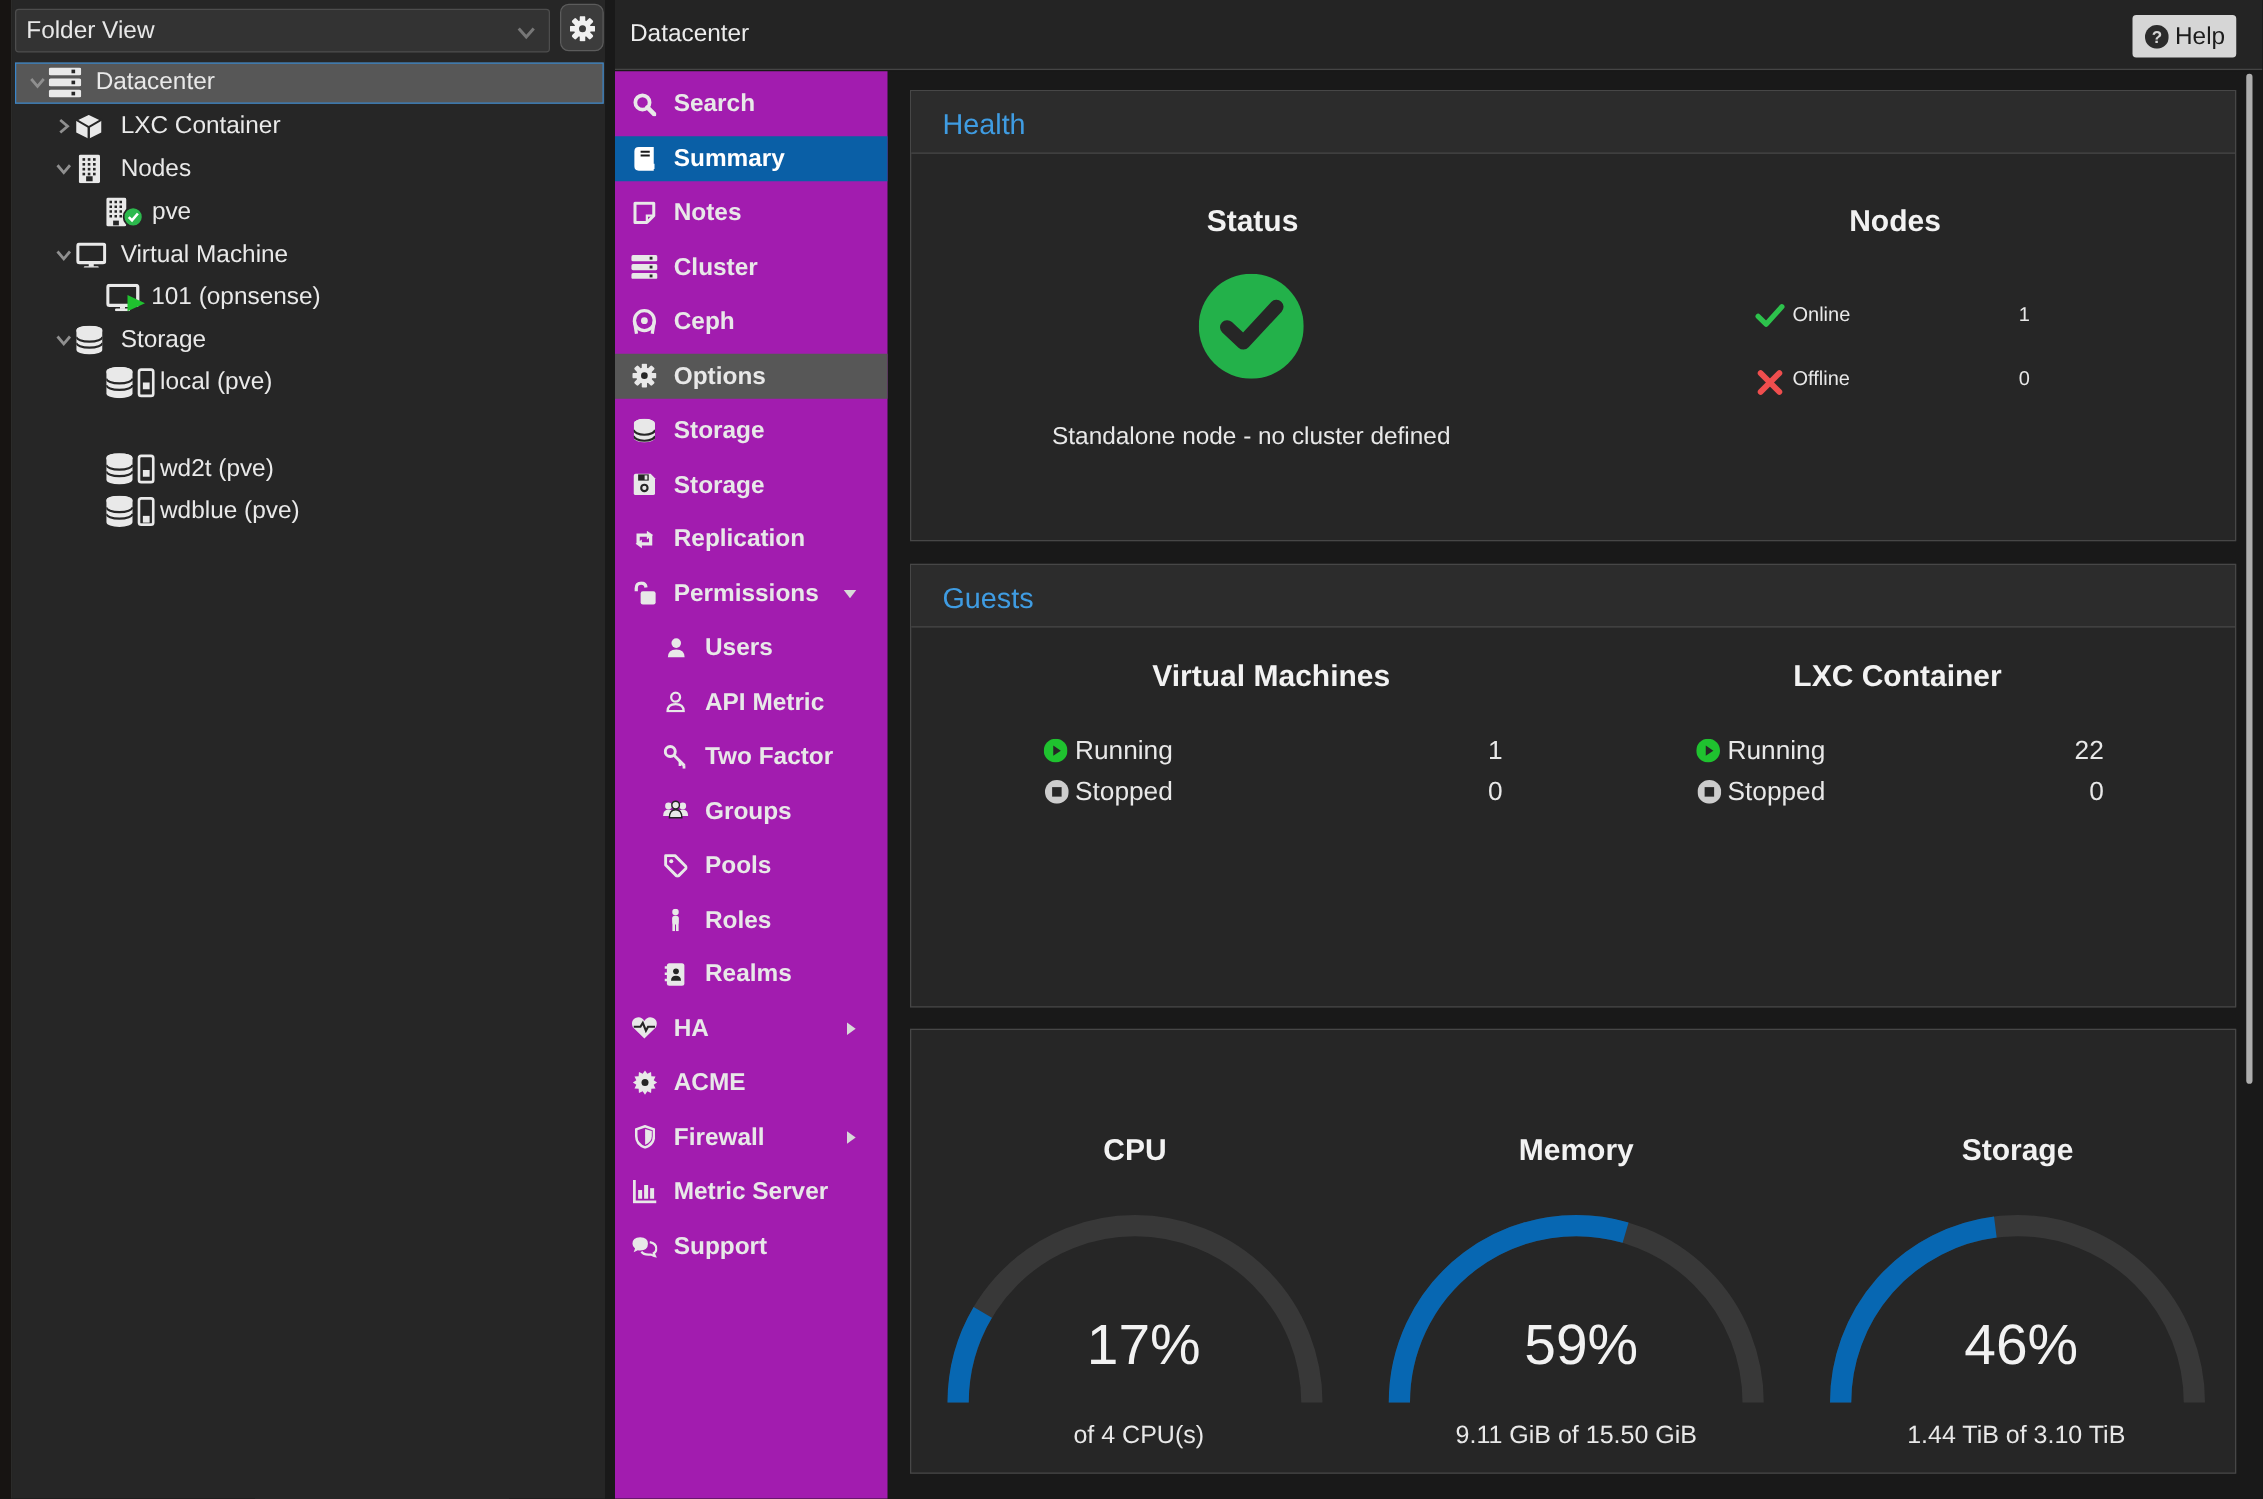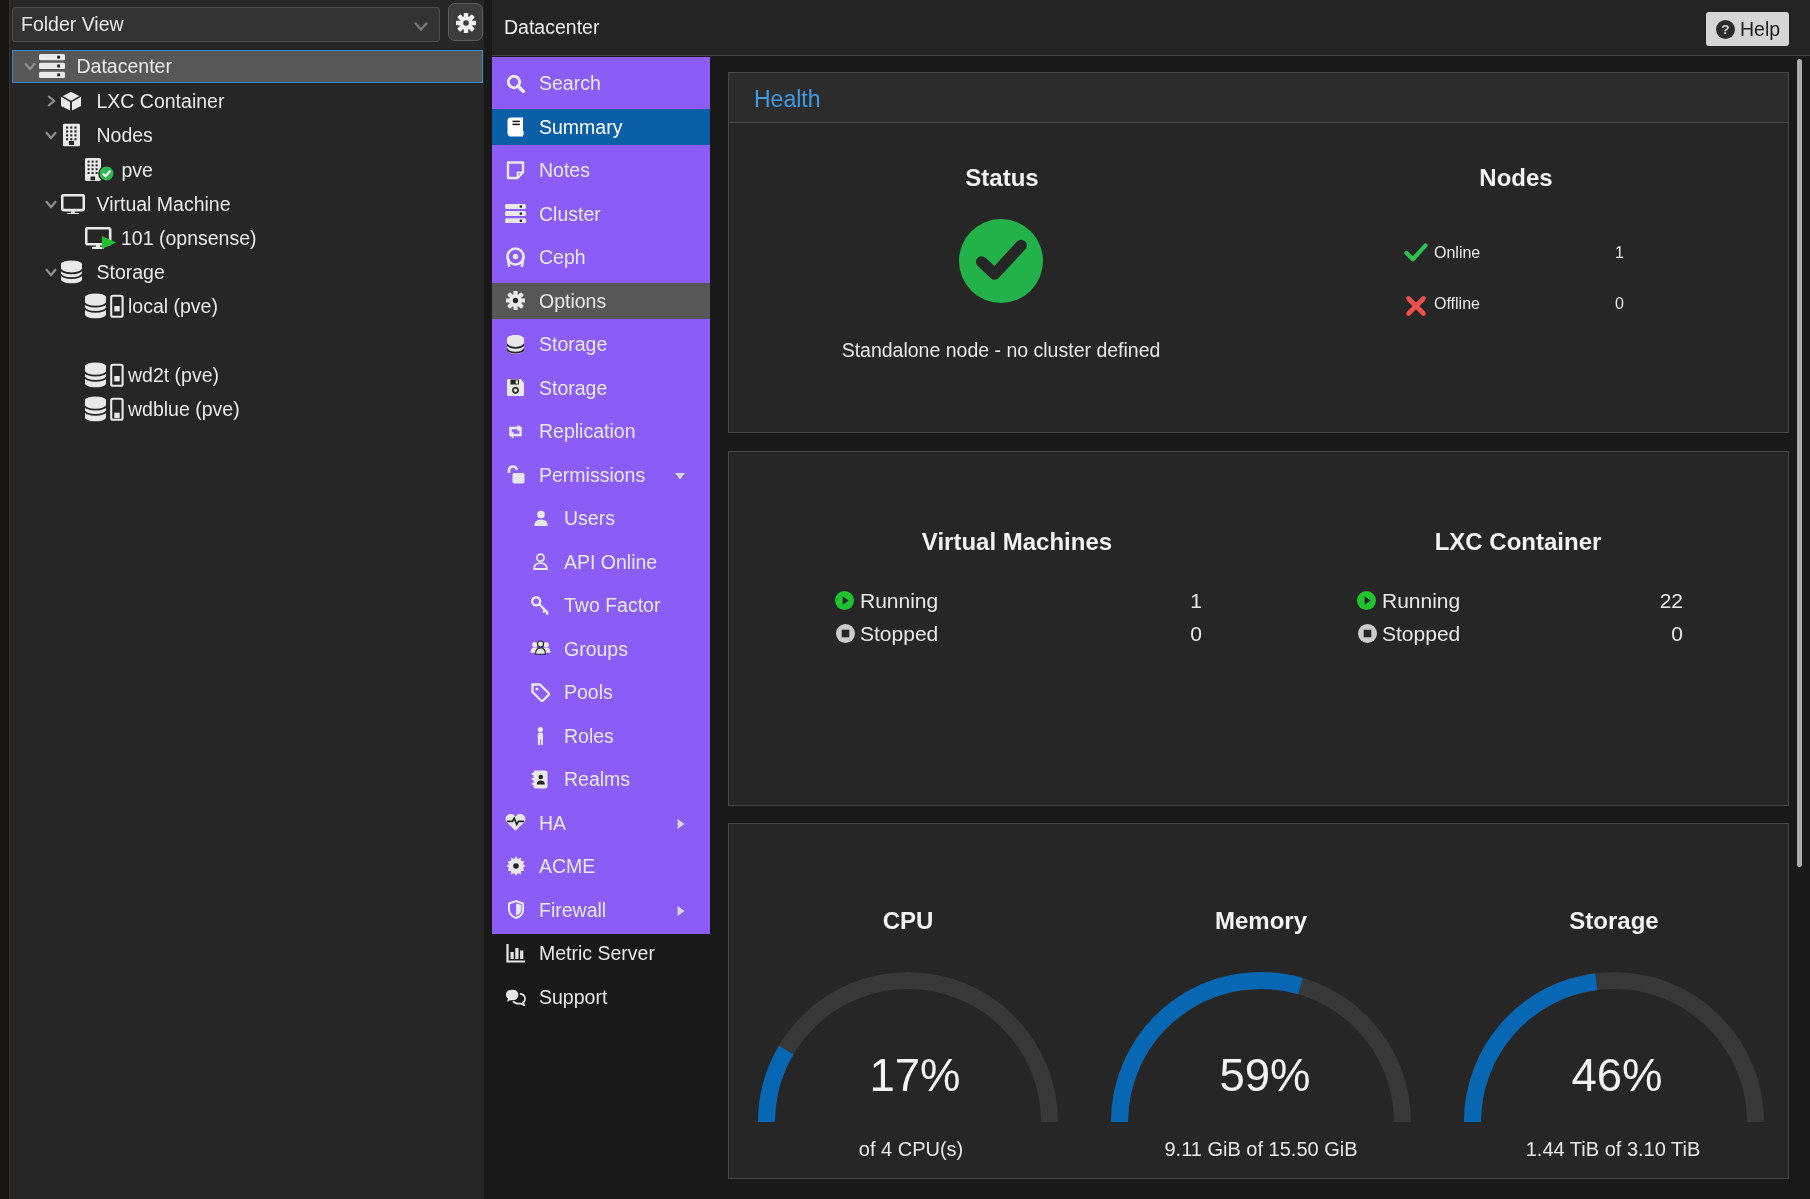--- a/index.html
+++ b/index.html
@@ -20,7 +20,7 @@
 #helpbtn { position:absolute; left:1214px; top:12px; width:83px; height:34px; background:#d6d6d6; border-radius:3px; color:#1c1c1c; font-size:19.5px; line-height:34px; }
 #helpbtn svg { position:absolute; left:10px; top:8px; }
 #helpbtn span { position:absolute; left:34px; }
-#nav { left:492px; top:57px; width:218px; height:877px; background:#8b5cf6; }
+#nav { left:492px; top:57px; width:218px; height:1142px; background:#a21caf;font-weight:bold; }
 .nitem { position:absolute; left:0; width:218px; height:36px; color:#e8e8e8; font-size:19.5px; line-height:36px; white-space:nowrap; }
 .nico { position:absolute; left:13px; width:21px; height:36px; display:flex; align-items:center; justify-content:center; }
 .nitem .nl { position:absolute; left:47px; }

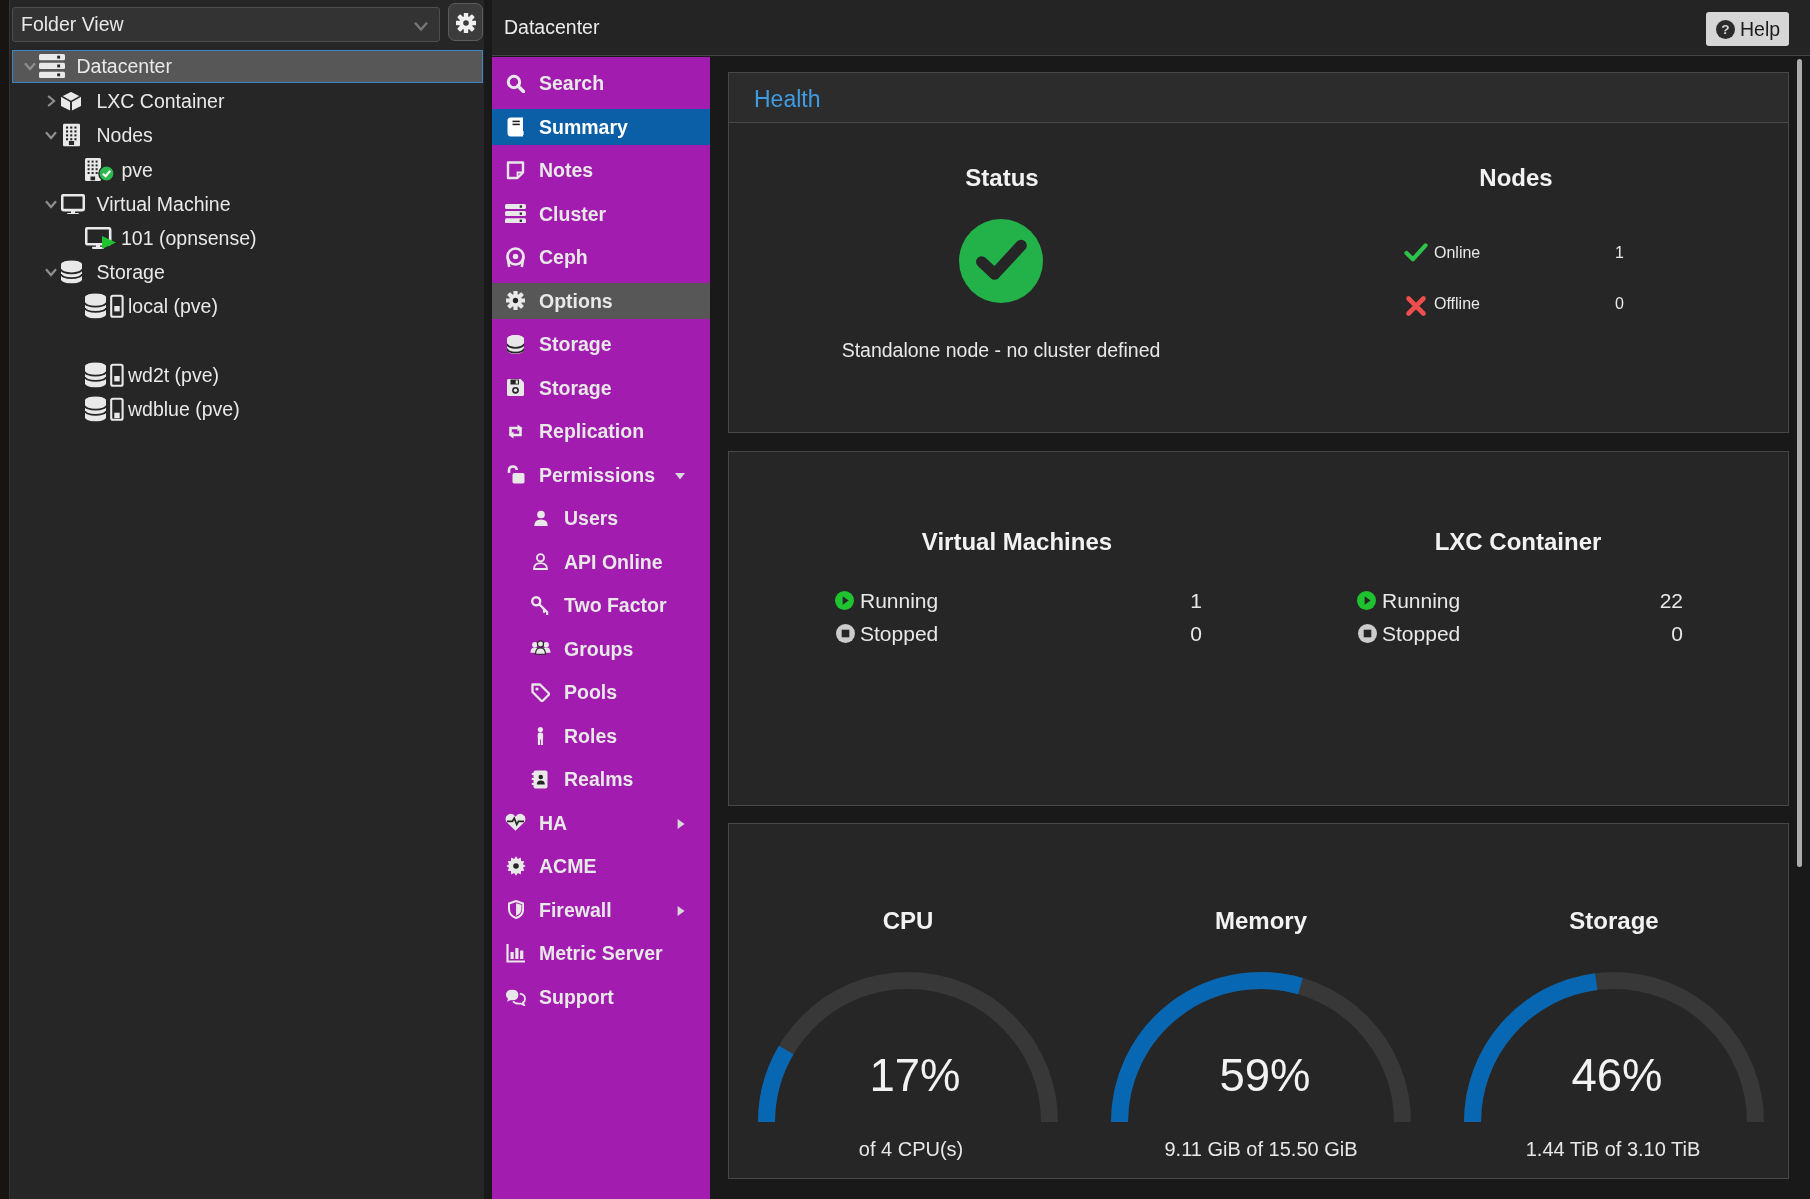--- a/index.html
+++ b/index.html
@@ -508,6 +508,7 @@
 <div class="btxt row24 rr" style="left:895px; top:231px">0</div>
 </div>
     <div class="panel" style="top:394px; height:355px">
+<div class="phead">Guests</div>
 <div class="h2" style="left:288px; top:90px">Virtual Machines</div>
 <div class="h2" style="left:789px; top:90px">LXC Container</div>
 <span class="icn" style="left:106px; top:139px"><svg width="19" height="19" viewBox="0 0 19 19" fill="none">

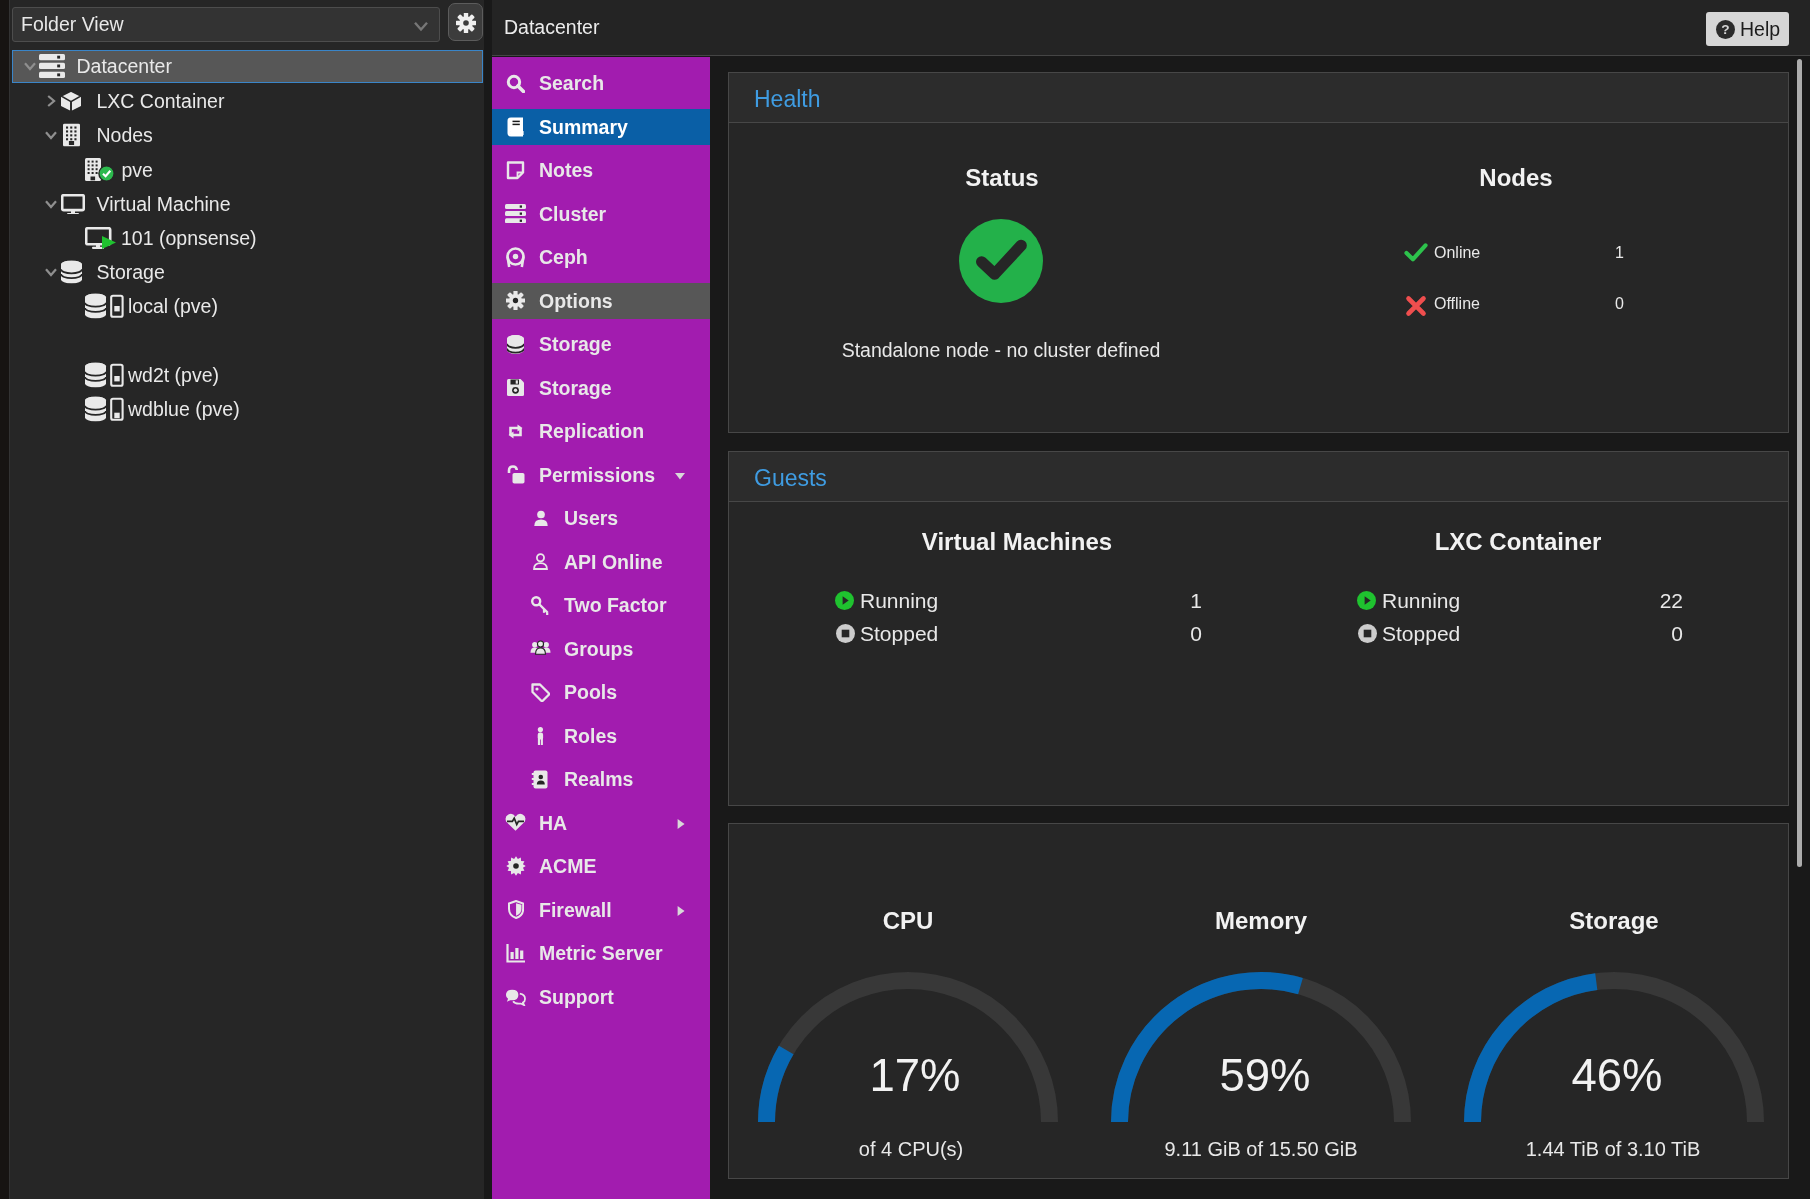--- a/index.html
+++ b/index.html
@@ -373,7 +373,7 @@
 <path d="M2.04 15.979999999999999 Q2.04 10.2 8.5 10.2 Q14.96 10.2 14.96 15.979999999999999 Z" stroke="currentColor" stroke-width="1.8" fill="none"></path>
         </svg>
       </span>
-      <span class="nl">API Online</span>
+      <span class="nl">API Metric</span>
     </div>
     <div class="nitem sub" style="top:530.4px">
       <span class="nico">

